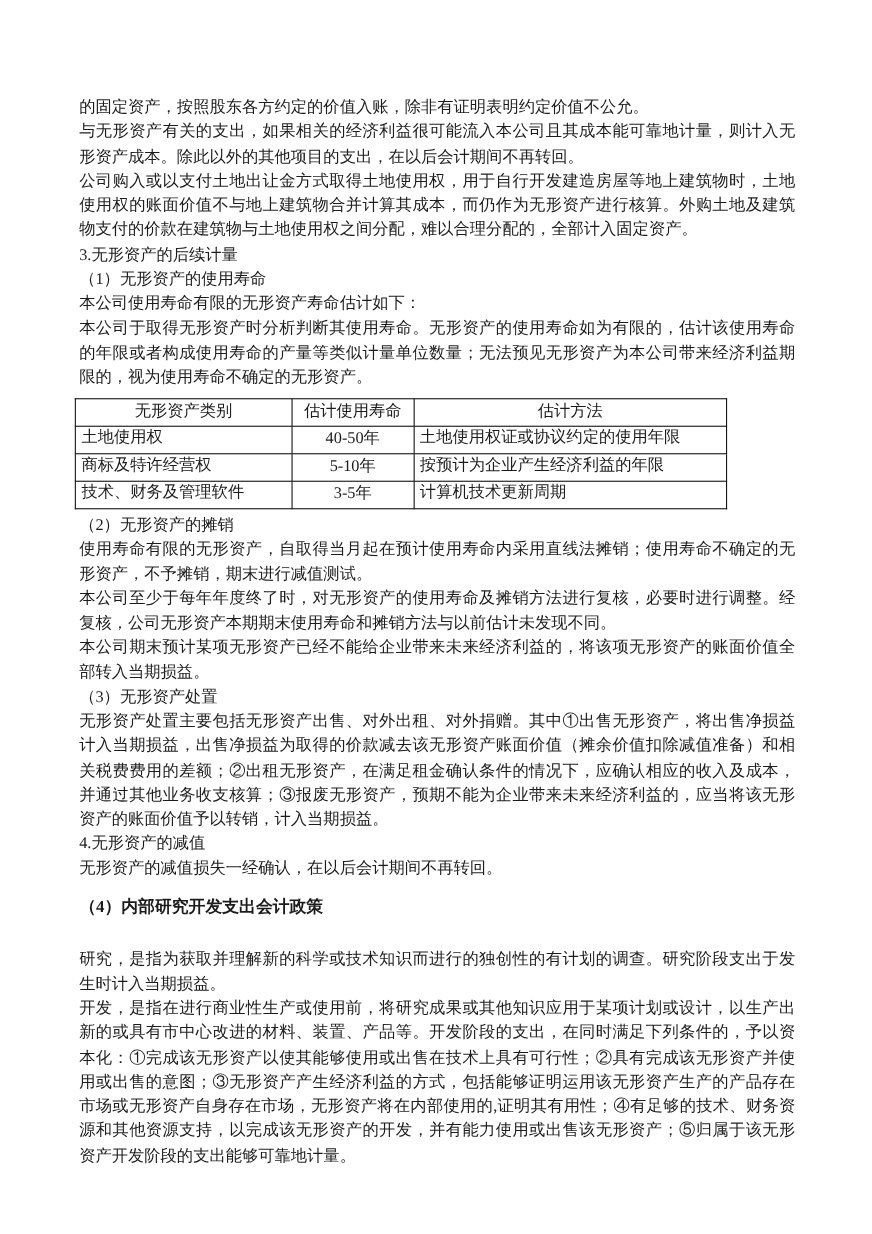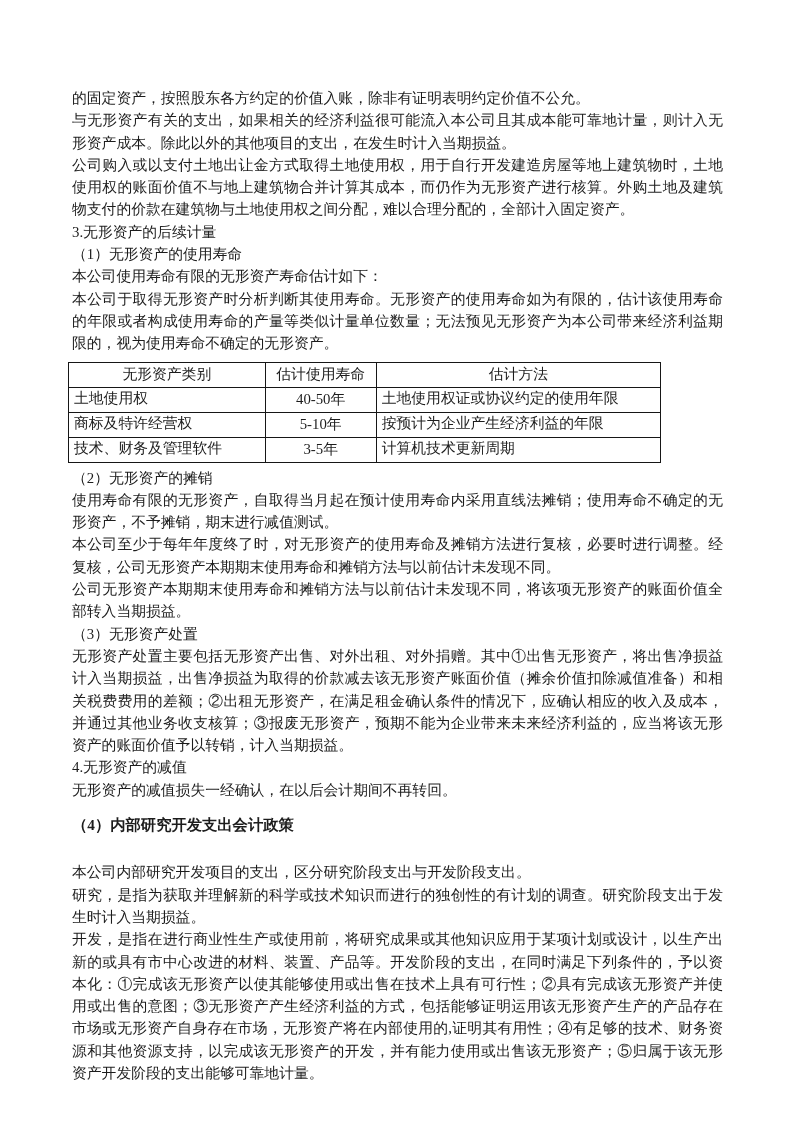--- a/index.html
+++ b/index.html
@@ -65,7 +65,7 @@
   <div class="content">
 
     <p>的固定资产，按照股东各方约定的价值入账，除非有证明表明约定价值不公允。</p>
-    <p>与无形资产有关的支出，如果相关的经济利益很可能流入本公司且其成本能可靠地计量，则计入无形资产成本。除此以外的其他项目的支出，在发生时计入当期损益。</p>
+    <p>与无形资产有关的支出，如果相关的经济利益很可能流入本公司且其成本能可靠地计量，则计入无形资产成本。除此以外的其他项目的支出，在以后会计期间不再转回。</p>
     <p>公司购入或以支付土地出让金方式取得土地使用权，用于自行开发建造房屋等地上建筑物时，土地使用权的账面价值不与地上建筑物合并计算其成本，而仍作为无形资产进行核算。外购土地及建筑物支付的价款在建筑物与土地使用权之间分配，难以合理分配的，全部计入固定资产。</p>
 
     <p>3.无形资产的后续计量</p>

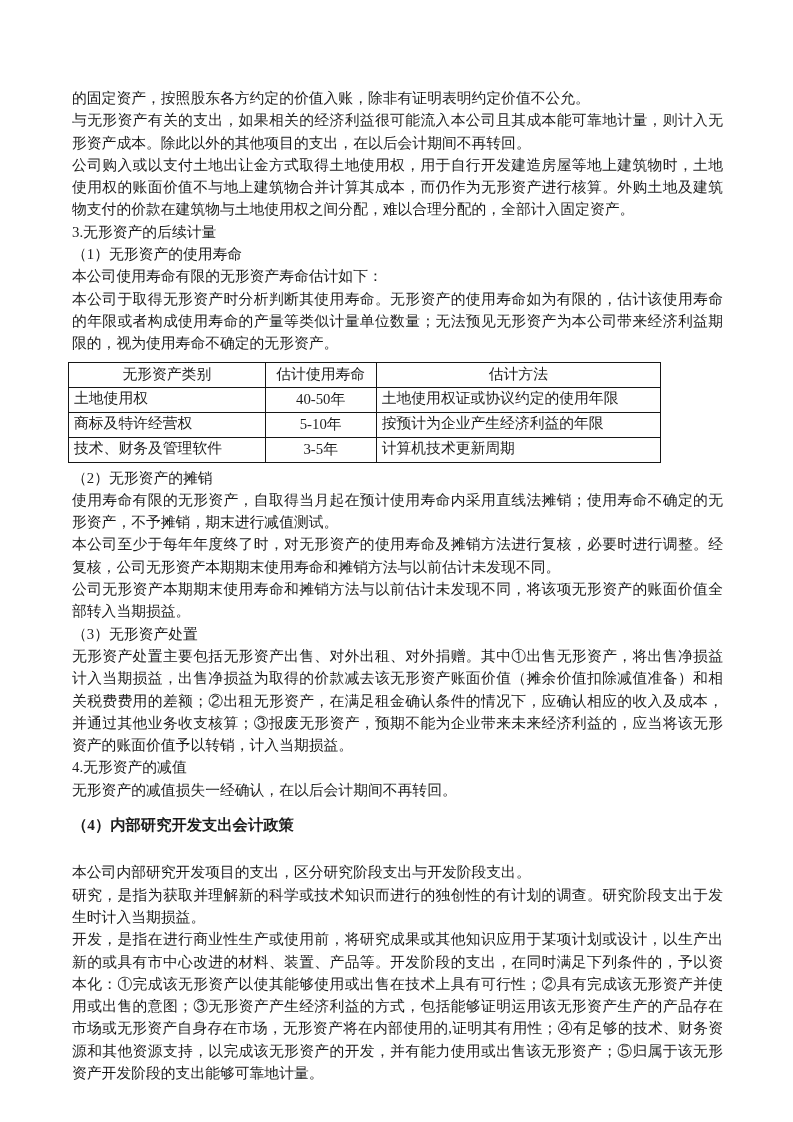--- a/index.html
+++ b/index.html
@@ -108,7 +108,7 @@
     <p>（2）无形资产的摊销</p>
     <p>使用寿命有限的无形资产，自取得当月起在预计使用寿命内采用直线法摊销；使用寿命不确定的无形资产，不予摊销，期末进行减值测试。</p>
     <p>本公司至少于每年年度终了时，对无形资产的使用寿命及摊销方法进行复核，必要时进行调整。经复核，公司无形资产本期期末使用寿命和摊销方法与以前估计未发现不同。</p>
-    <p>公司无形资产本期期末使用寿命和摊销方法与以前估计未发现不同，将该项无形资产的账面价值全部转入当期损益。</p>
+    <p>本公司期末预计某项无形资产已经不能给企业带来未来经济利益的，将该项无形资产的账面价值全部转入当期损益。</p>
 
     <p>（3）无形资产处置</p>
     <p>无形资产处置主要包括无形资产出售、对外出租、对外捐赠。其中①出售无形资产，将出售净损益计入当期损益，出售净损益为取得的价款减去该无形资产账面价值（摊余价值扣除减值准备）和相关税费费用的差额；②出租无形资产，在满足租金确认条件的情况下，应确认相应的收入及成本，并通过其他业务收支核算；③报废无形资产，预期不能为企业带来未来经济利益的，应当将该无形资产的账面价值予以转销，计入当期损益。</p>

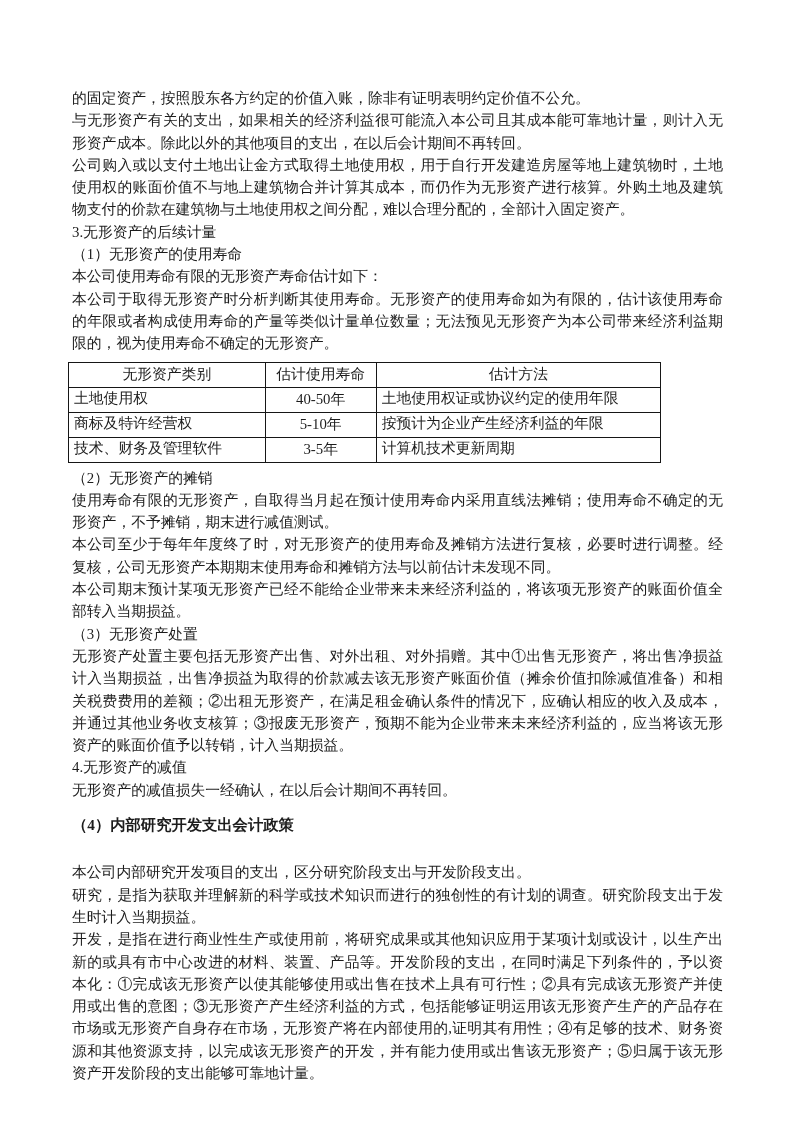--- a/index.html
+++ b/index.html
@@ -118,7 +118,6 @@
 
     <p class="heading-bold">（4）内部研究开发支出会计政策</p>
 
-    <p>本公司内部研究开发项目的支出，区分研究阶段支出与开发阶段支出。</p>
     <p>研究，是指为获取并理解新的科学或技术知识而进行的独创性的有计划的调查。研究阶段支出于发生时计入当期损益。</p>
     <p>开发，是指在进行商业性生产或使用前，将研究成果或其他知识应用于某项计划或设计，以生产出新的或具有市中心改进的材料、装置、产品等。开发阶段的支出，在同时满足下列条件的，予以资本化：①完成该无形资产以使其能够使用或出售在技术上具有可行性；②具有完成该无形资产并使用或出售的意图；③无形资产产生经济利益的方式，包括能够证明运用该无形资产生产的产品存在市场或无形资产自身存在市场，无形资产将在内部使用的,证明其有用性；④有足够的技术、财务资源和其他资源支持，以完成该无形资产的开发，并有能力使用或出售该无形资产；⑤归属于该无形资产开发阶段的支出能够可靠地计量。</p>
 

